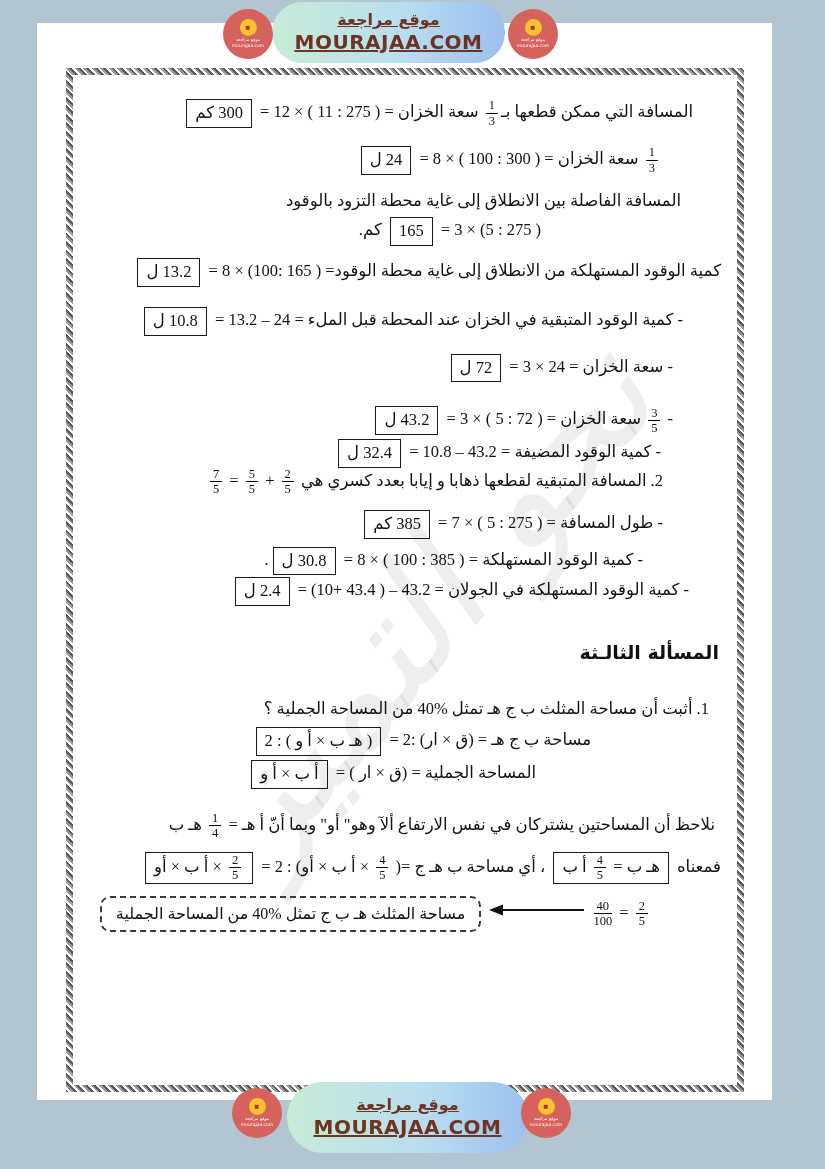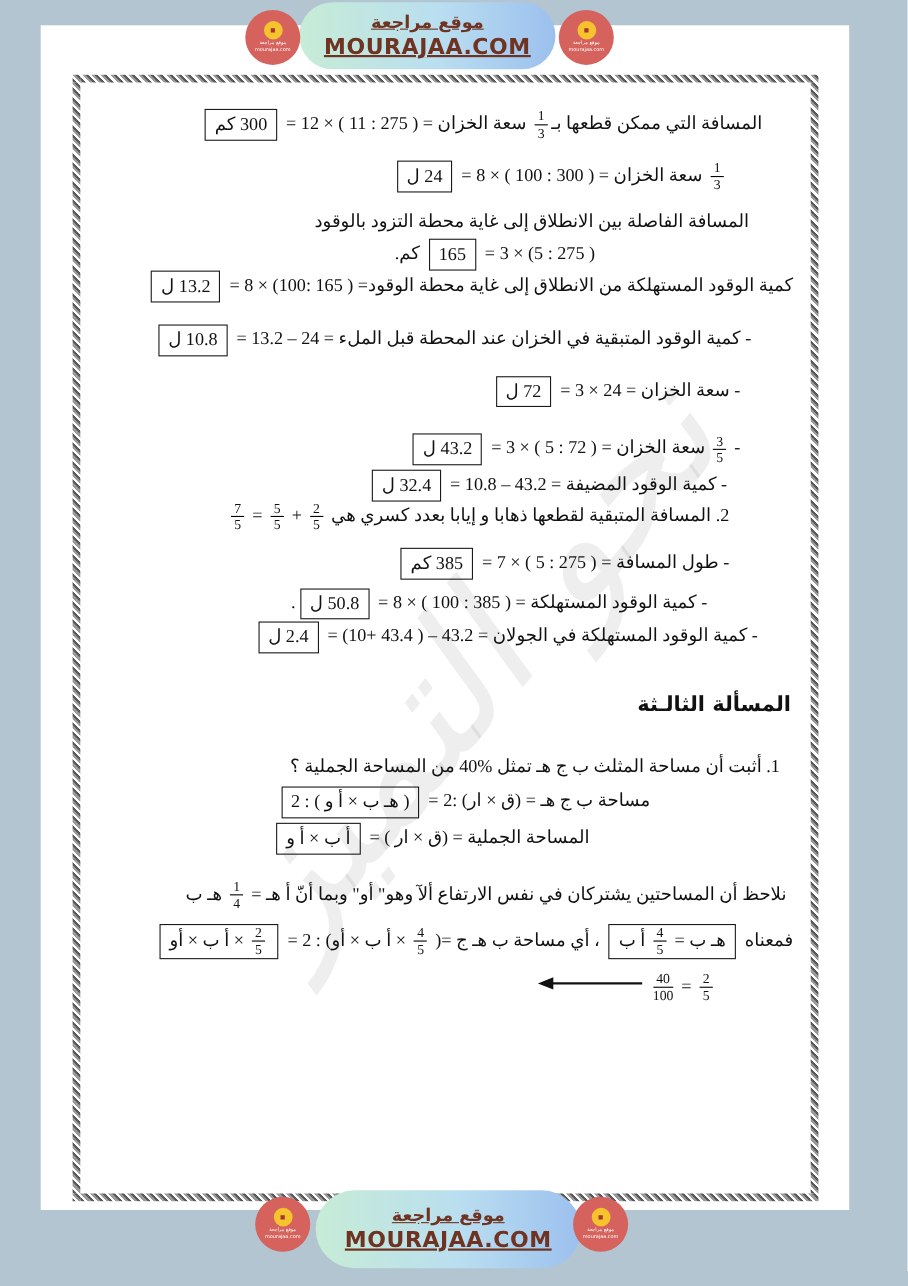--- a/index.html
+++ b/index.html
@@ -122,7 +122,7 @@
             <span class="fd">3</span>
           </span><span> سعة الخزان =  ( 300 : 100 ) × 8 = </span><span class="ansbox"><span>24 ل</span></span></div>
         <div class="line" style="padding-right: 40px; margin-bottom: 4px;"><span>المسافة الفاصلة بين الانطلاق إلى غاية محطة التزود بالوقود</span></div>
-        <div class="line" style="padding-right: 180px; margin-bottom: 0;"><span>( 275 : 5) × 3 = </span><span class="ansbox"><span>165</span></span><span> كم.</span></div>
+        <div class="line" style="padding-right: 180px; margin-bottom: 12px;"><span>( 275 : 5) × 3 = </span><span class="ansbox"><span>165</span></span><span> كم.</span></div>
         <div class="line" style="padding-right: 0px; margin-bottom: 20px;"><span>كمية الوقود المستهلكة من الانطلاق إلى غاية محطة الوقود= ( 165 :100) × 8 = </span><span class="ansbox"><span>13.2 ل</span></span></div>
         <div class="line" style="padding-right: 38px; margin-bottom: 18px;"><span>- كمية الوقود المتبقية في الخزان عند المحطة قبل الملء = 24 – 13.2 = </span><span class="ansbox"><span>10.8 ل</span></span></div>
         <div class="line" style="padding-right: 48px; margin-bottom: 24px;"><span>- سعة الخزان = 24 × 3 = </span><span class="ansbox"><span>72 ل</span></span></div>

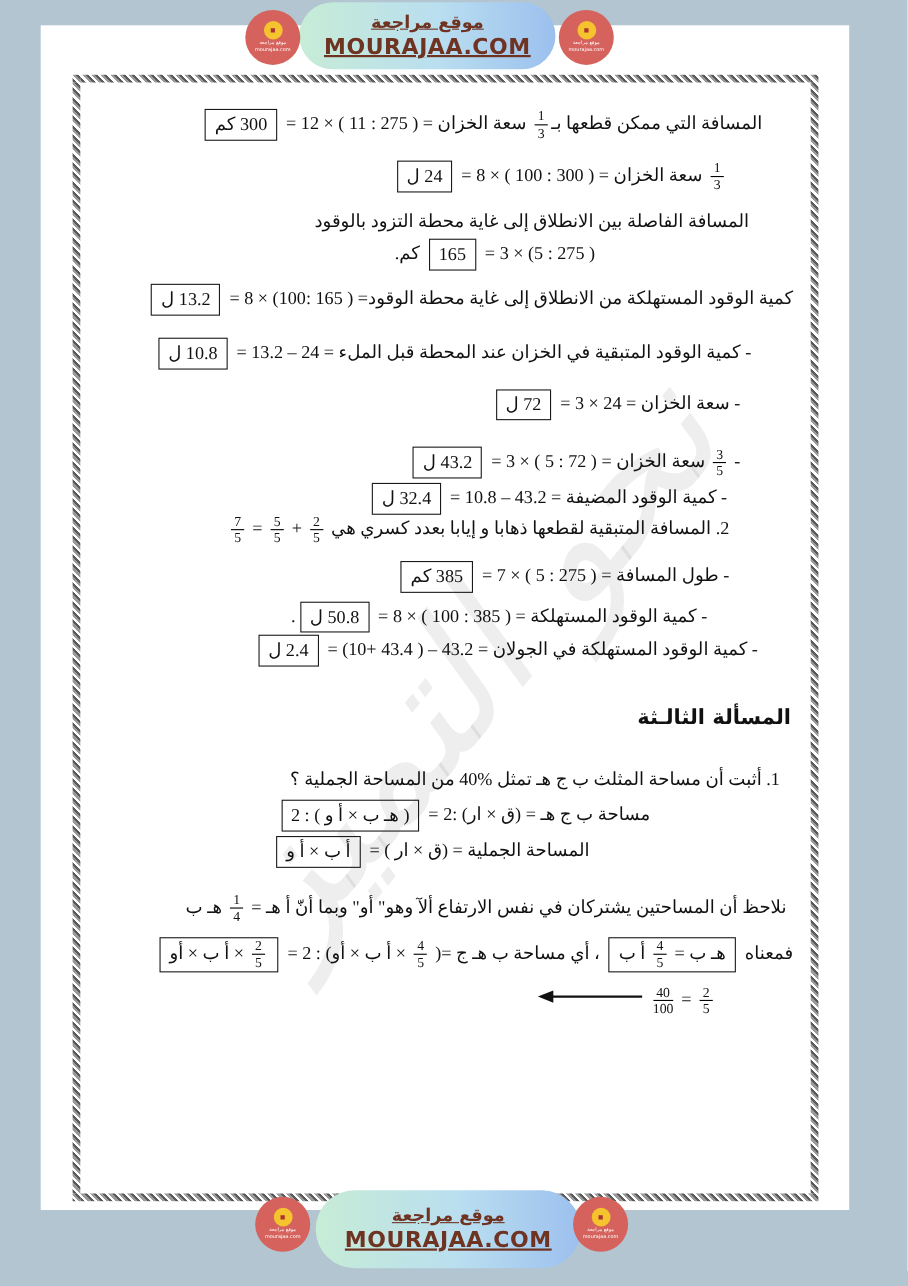--- a/index.html
+++ b/index.html
@@ -142,7 +142,7 @@
             <span class="fd">5</span>
           </span></div>
         <div class="line" style="padding-right: 58px; margin-bottom: 8px;"><span>- طول المسافة = ( 275 : 5 ) × 7 = </span><span class="ansbox"><span>385 كم</span></span></div>
-        <div class="line" style="padding-right: 78px; margin-bottom: 2px;"><span>- كمية الوقود المستهلكة = ( 385 : 100 ) × 8 = </span><span class="ansbox"><span>50.8 ل</span></span><span>.</span></div>
+        <div class="line" style="padding-right: 78px; margin-bottom: 2px;"><span>- كمية الوقود المستهلكة = ( 385 : 100 ) × 8 = </span><span class="ansbox"><span>30.8 ل</span></span><span>.</span></div>
         <div class="line" style="padding-right: 32px; margin-bottom: 22px;"><span>- كمية الوقود المستهلكة في الجولان = 43.2 – ( 43.4 +10) = </span><span class="ansbox"><span>2.4 ل</span></span></div>
         <div class="line heading" style="padding-right: 2px; margin-bottom: 30px;"><span>المسألة الثالـثة</span></div>
         <div class="line" style="padding-right: 12px; margin-bottom: 6px;"><span>1. أثبت أن مساحة  المثلث  ب ج هـ تمثل %40 من المساحة الجملية ؟</span></div>

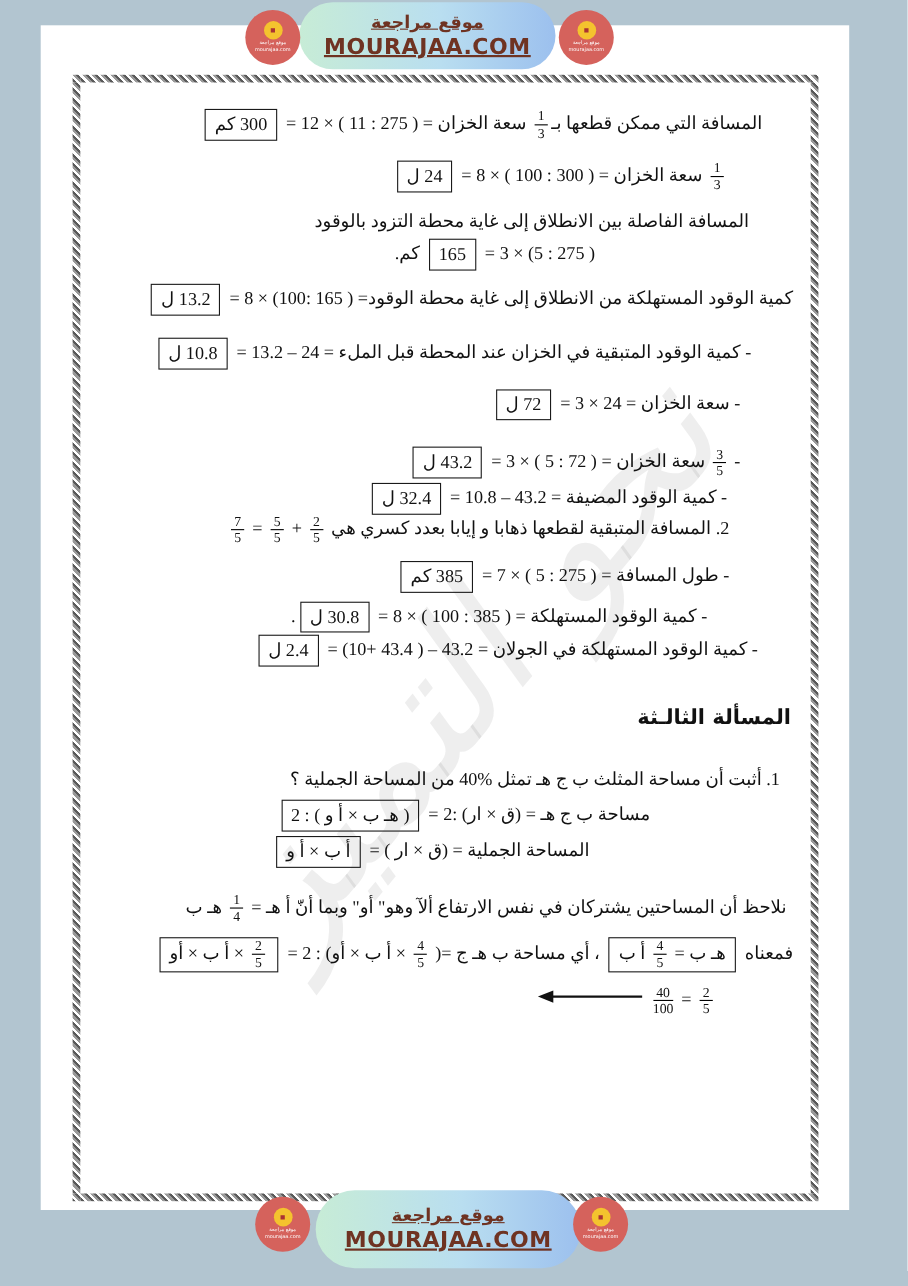--- a/index.html
+++ b/index.html
@@ -171,7 +171,7 @@
           </span><span class="arrow"><svg width="95" height="16" xmlns="http://www.w3.org/2000/svg">
               <line x1="10" y1="8" x2="95" y2="8" stroke="#111" stroke-width="2.2"></line>
               <polygon points="0,8 14,2.5 14,13.5" fill="#111"></polygon>
-            </svg></span></div>
+            </svg></span><span class="dashbox"><span>مساحة المثلث هـ ب ج تمثل %40 من المساحة الجملية</span></span></div>
       </div>
   </div>
   <div class="page-number">4</div>

